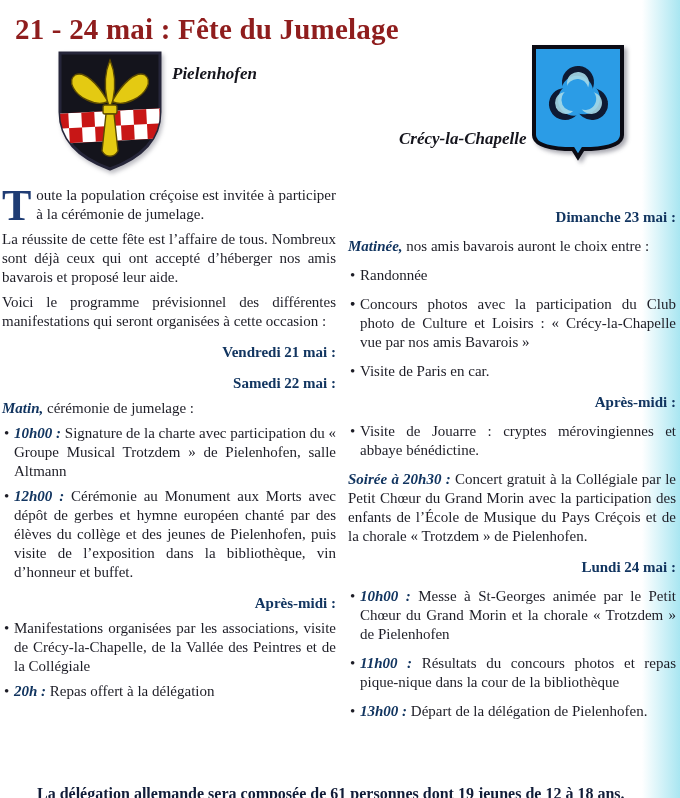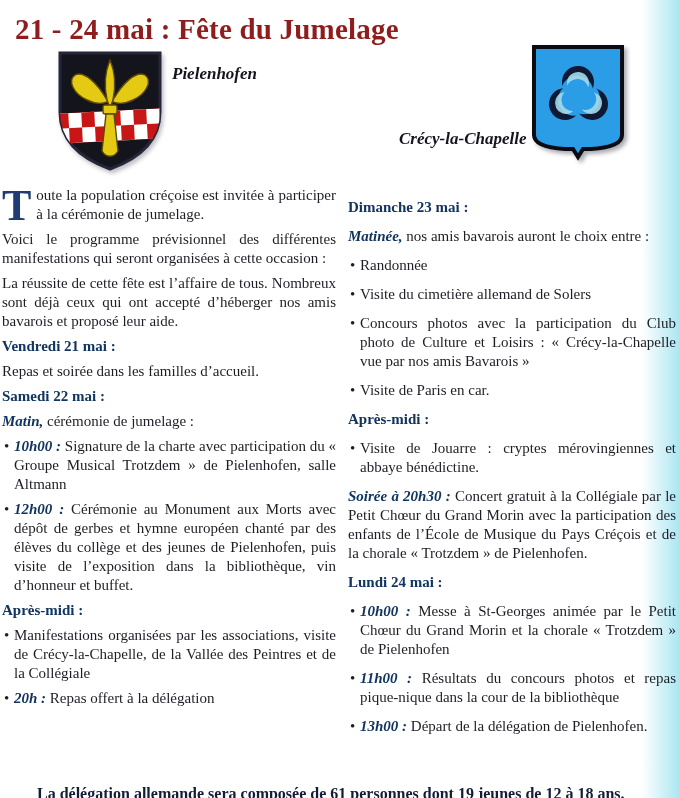--- a/index.html
+++ b/index.html
@@ -38,7 +38,7 @@
   .para{margin:0 0 6px 0;}
   #col-right .para{margin-bottom:10px;}
   .para.heading{
-    color:var(--c-heading,#123560);font-weight:bold;text-align:left;margin-top:2px;
+    color:var(--c-heading,#123560);font-weight:bold;text-align:right;margin-top:12px;
   }
   .bold-lead{color:var(--c-heading,#123560);font-weight:bold;font-style:italic;}
   .para.bullet{padding-left:12px;position:relative;}

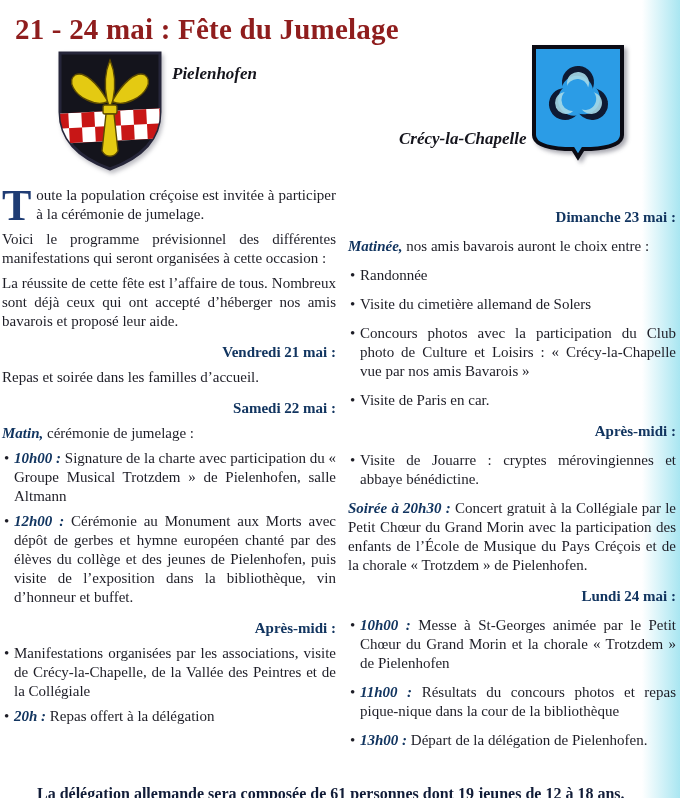--- a/index.html
+++ b/index.html
@@ -119,8 +119,8 @@
 
 <div class="col" id="col-left">
     <div class="para dropcap"><span class="cap">T</span><span>oute la population créçoise est invitée à participer à la cérémonie de jumelage.</span></div>
+    <div class="para body"><span>La réussite de cette fête est l’affaire de tous. Nombreux sont déjà ceux qui ont accepté d’héberger nos amis bavarois et proposé leur aide.</span></div>
     <div class="para body"><span>Voici le programme prévisionnel des différentes manifestations qui seront organisées à cette occasion :</span></div>
-    <div class="para body"><span>La réussite de cette fête est l’affaire de tous. Nombreux sont déjà ceux qui ont accepté d’héberger nos amis bavarois et proposé leur aide.</span></div>
     <div class="para heading">Vendredi 21 mai :</div>
     <div class="para body"><span>Repas et soirée dans les familles d’accueil.</span></div>
     <div class="para heading">Samedi 22 mai :</div>

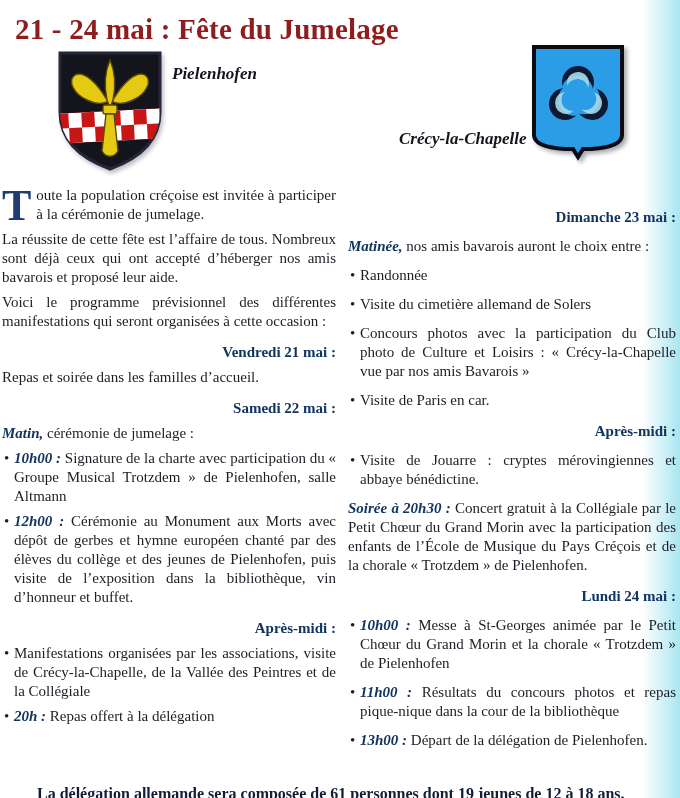--- a/index.html
+++ b/index.html
@@ -135,7 +135,7 @@
     <div class="para heading">Dimanche 23 mai :</div>
     <div class="para body"><span class="bold-lead">Matinée,</span> <span>nos amis bavarois auront le choix entre :</span></div>
     <div class="para bullet"><span class="bullet-glyph">•</span><span>Randonnée</span></div>
-    <div class="para bullet"><span class="bullet-glyph">•</span><span>Visite du cimetière allemand de Solers</span></div>
+    <div class="para bullet"><span class="bullet-glyph">•</span></div>
     <div class="para bullet"><span class="bullet-glyph">•</span><span>Concours photos avec la participation du Club photo de Culture et Loisirs : « Crécy-la-Chapelle vue par nos amis Bavarois »</span></div>
     <div class="para bullet"><span class="bullet-glyph">•</span><span>Visite de Paris en car.</span></div>
     <div class="para heading">Après-midi :</div>

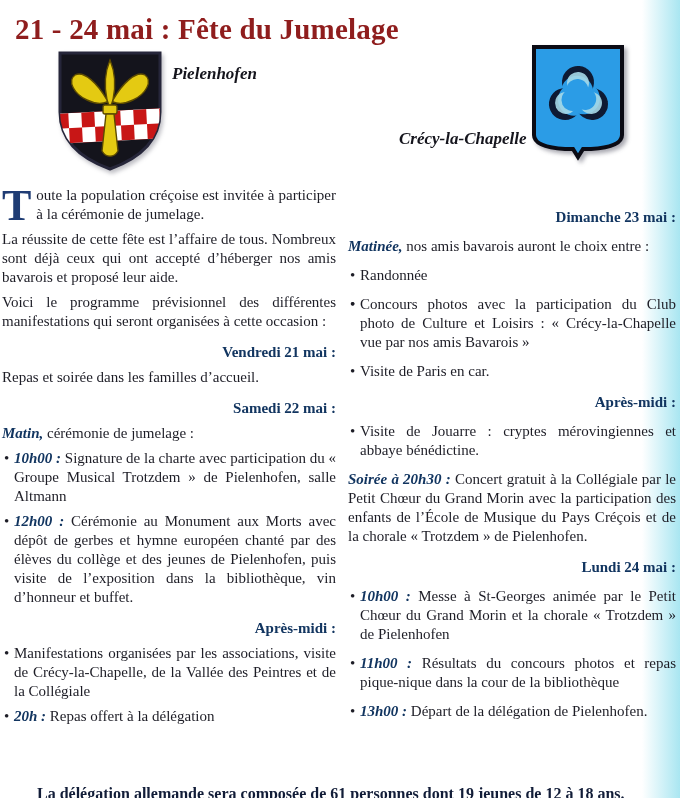--- a/index.html
+++ b/index.html
@@ -122,7 +122,6 @@
     <div class="para body"><span>La réussite de cette fête est l’affaire de tous. Nombreux sont déjà ceux qui ont accepté d’héberger nos amis bavarois et proposé leur aide.</span></div>
     <div class="para body"><span>Voici le programme prévisionnel des différentes manifestations qui seront organisées à cette occasion :</span></div>
     <div class="para heading">Vendredi 21 mai :</div>
-    <div class="para body"><span>Repas et soirée dans les familles d’accueil.</span></div>
     <div class="para heading">Samedi 22 mai :</div>
     <div class="para body"><span class="bold-lead">Matin,</span> <span>cérémonie de jumelage :</span></div>
     <div class="para bullet"><span class="bullet-glyph">•</span><span class="bold-lead">10h00 :</span> <span>Signature de la charte avec participation du « Groupe Musical Trotzdem » de Pielenhofen, salle Altmann</span></div>

